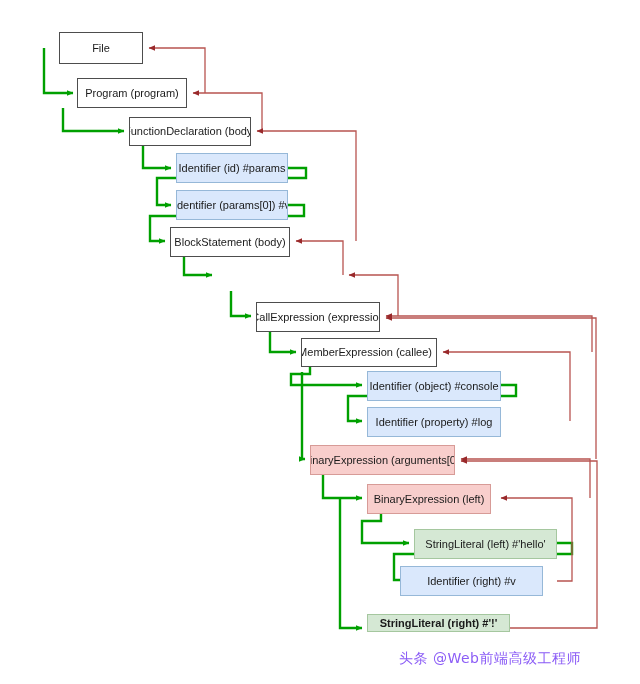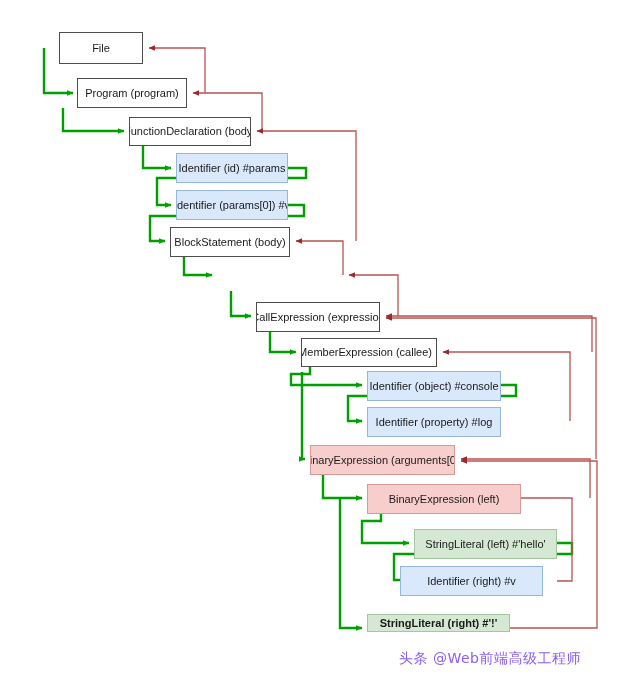--- a/index.html
+++ b/index.html
@@ -160,7 +160,7 @@
     <span>BinaryExpression (arguments[0])</span>
   </div>
 
-  <div class="node pink" style="left:367px; top:484px; width:154px; height:30px;">
+  <div class="node pink" style="left:367px; top:484px; width:124px; height:30px;">
     <span>BinaryExpression (left)</span>
   </div>
 

